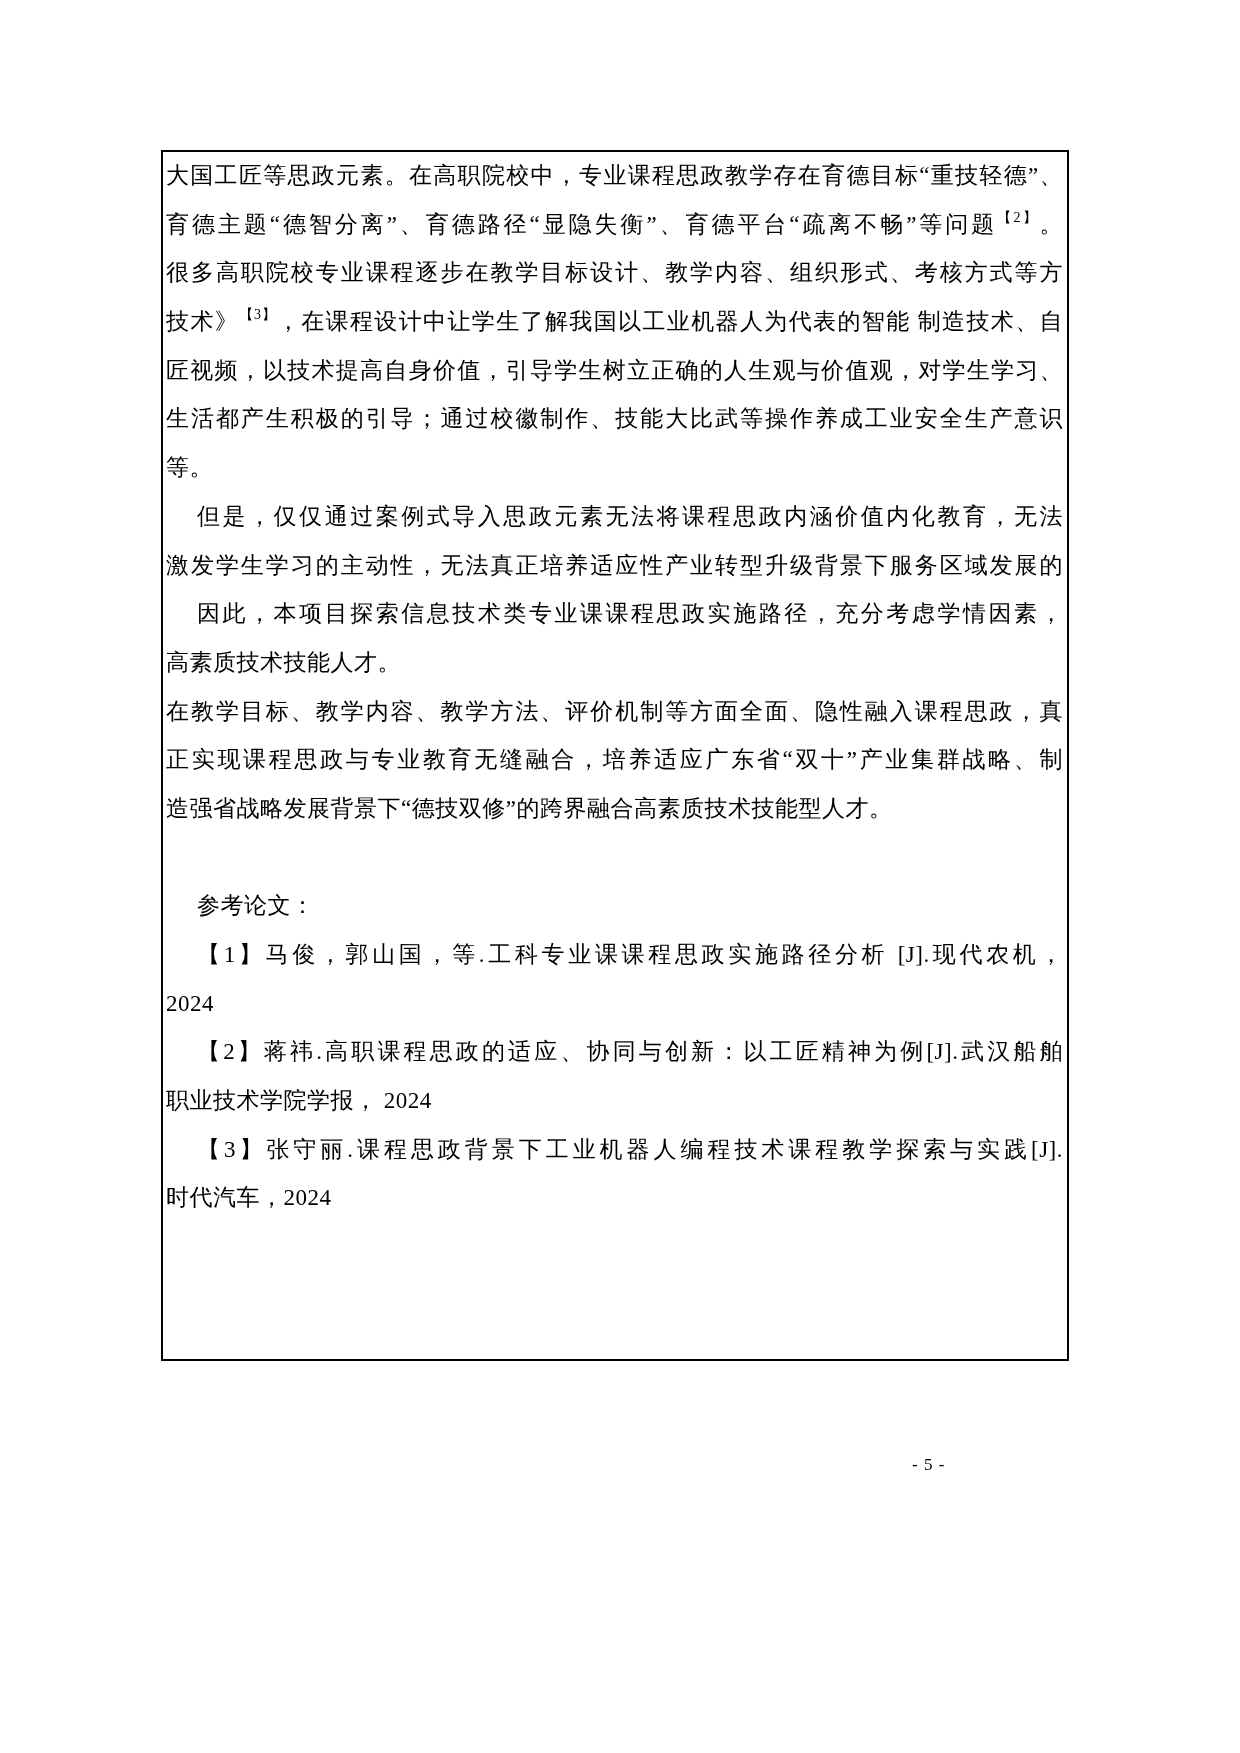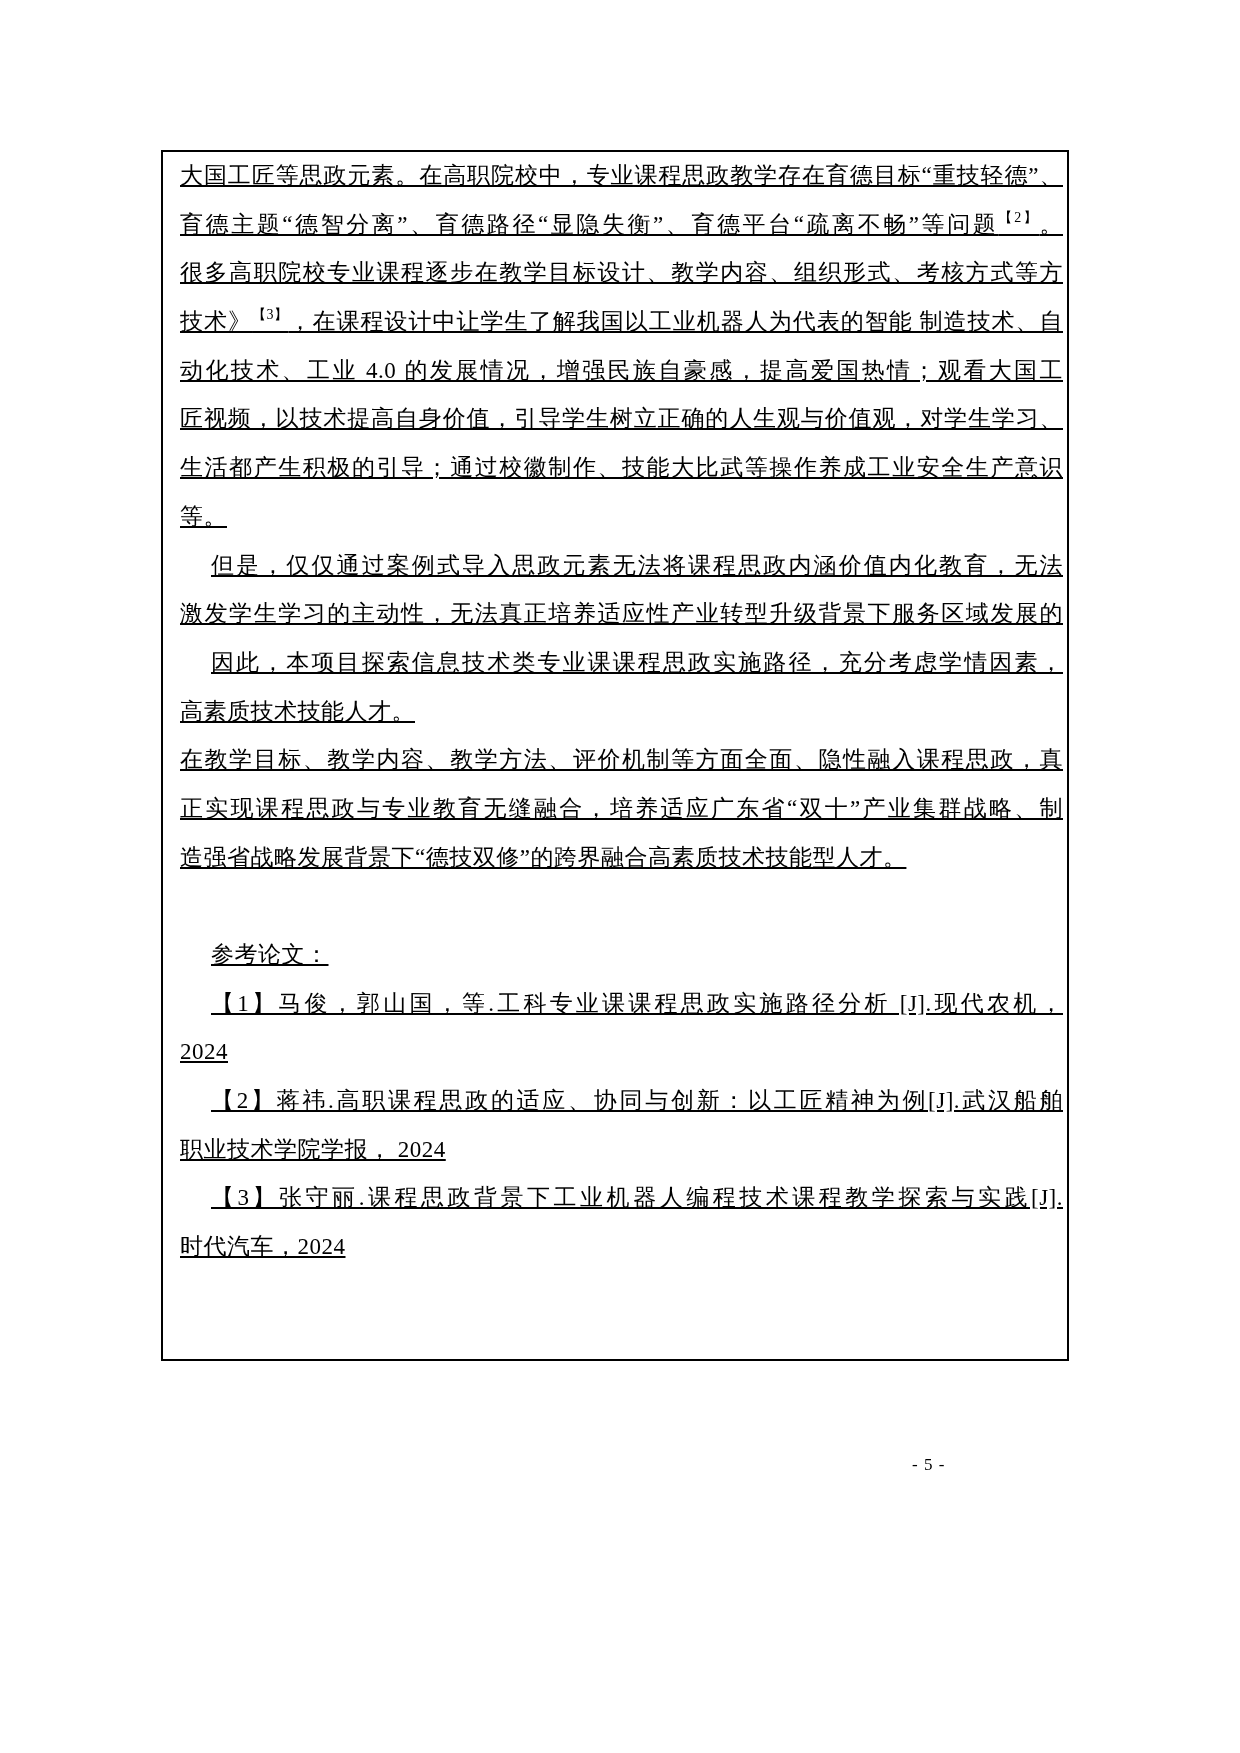--- a/index.html
+++ b/index.html
@@ -28,9 +28,8 @@
     height: 1211px;
     box-sizing: border-box;
     border: 2px solid #000000;
-    padding: 0 4px 0 17px;
+    padding: 0 4px 0 3px;
     overflow: hidden;
-    text-decoration: underline;
   }
   .line {
     font-size: 23px;

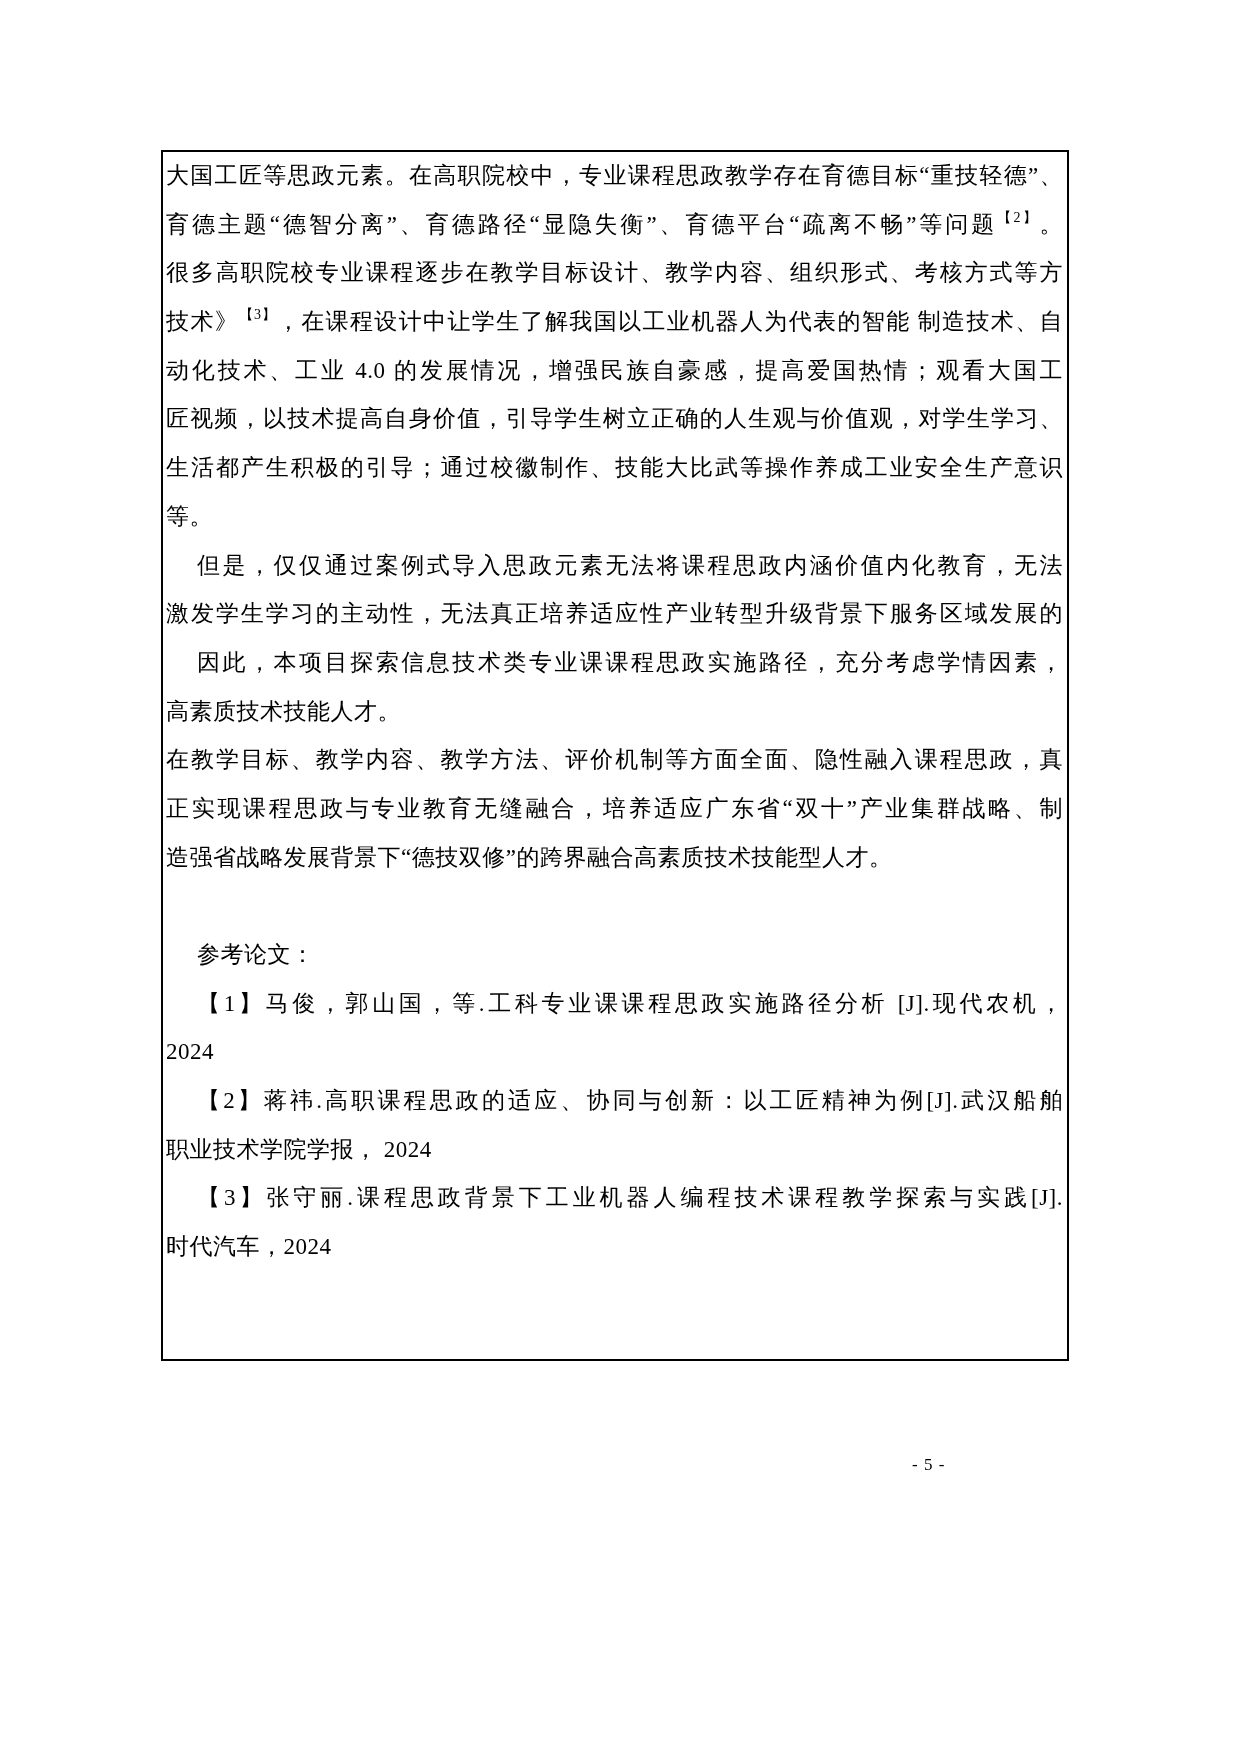--- a/index.html
+++ b/index.html
@@ -74,7 +74,6 @@
       <div class="line fill"><span>育德主题“德智分离”、育德路径“显隐失衡”、育德平台“疏离不畅”等问题</span><span class="sup">【2】</span><span>。</span></div>
       <div class="line fill">很多高职院校专业课程逐步在教学目标设计、教学内容、组织形式、考核方式等方</div>
       <div class="line fill"><span>技术》</span><span class="sup">【3】</span><span>，在课程设计中让学生了解我国以工业机器人为代表的智能 制造技术、自</span></div>
-      <div class="line fill">动化技术、工业 4.0 的发展情况，增强民族自豪感，提高爱国热情；观看大国工</div>
       <div class="line fill">匠视频，以技术提高自身价值，引导学生树立正确的人生观与价值观，对学生学习、</div>
       <div class="line fill">生活都产生积极的引导；通过校徽制作、技能大比武等操作养成工业安全生产意识</div>
       <div class="line">等。</div>

